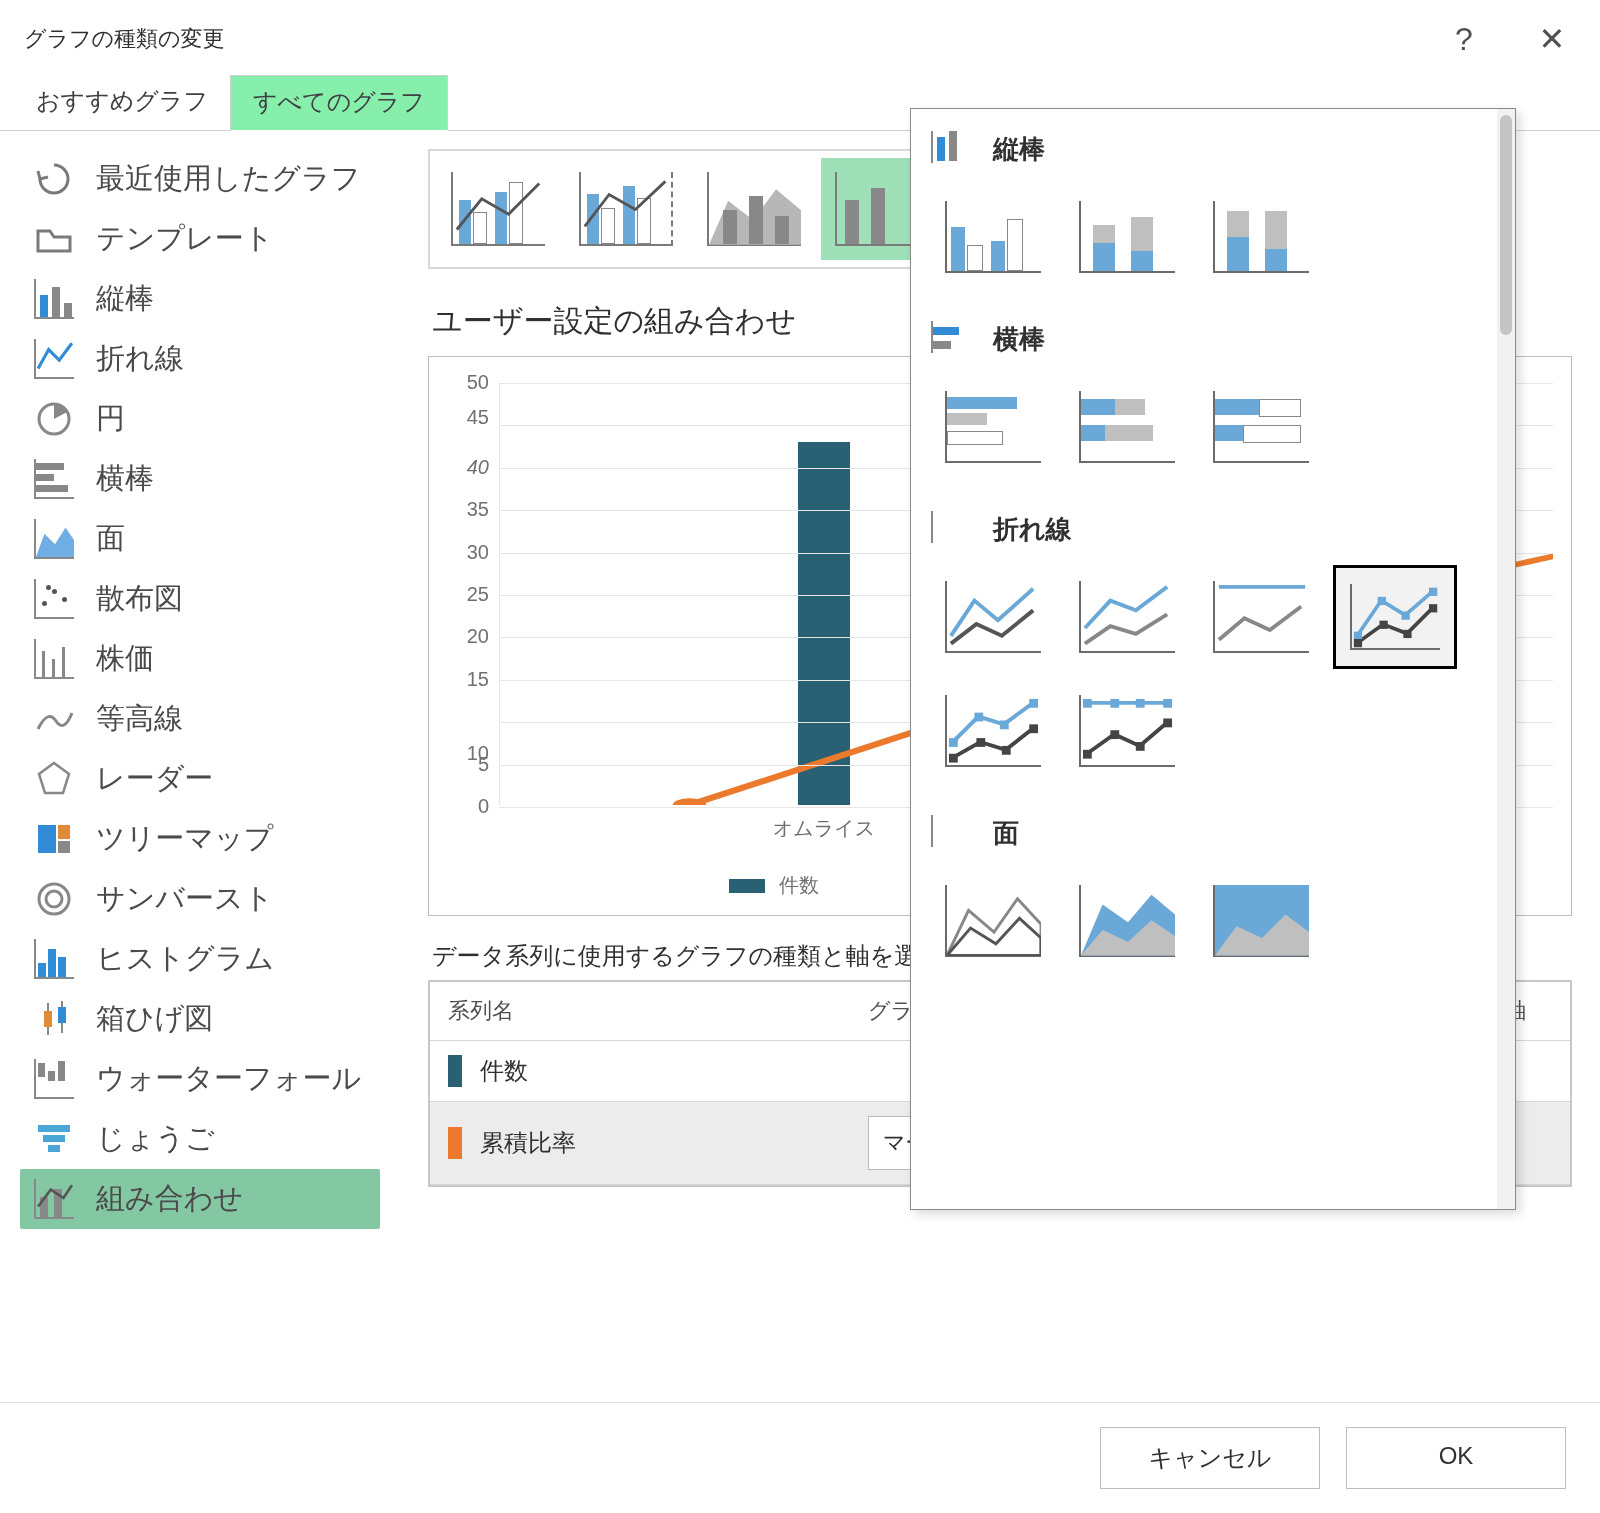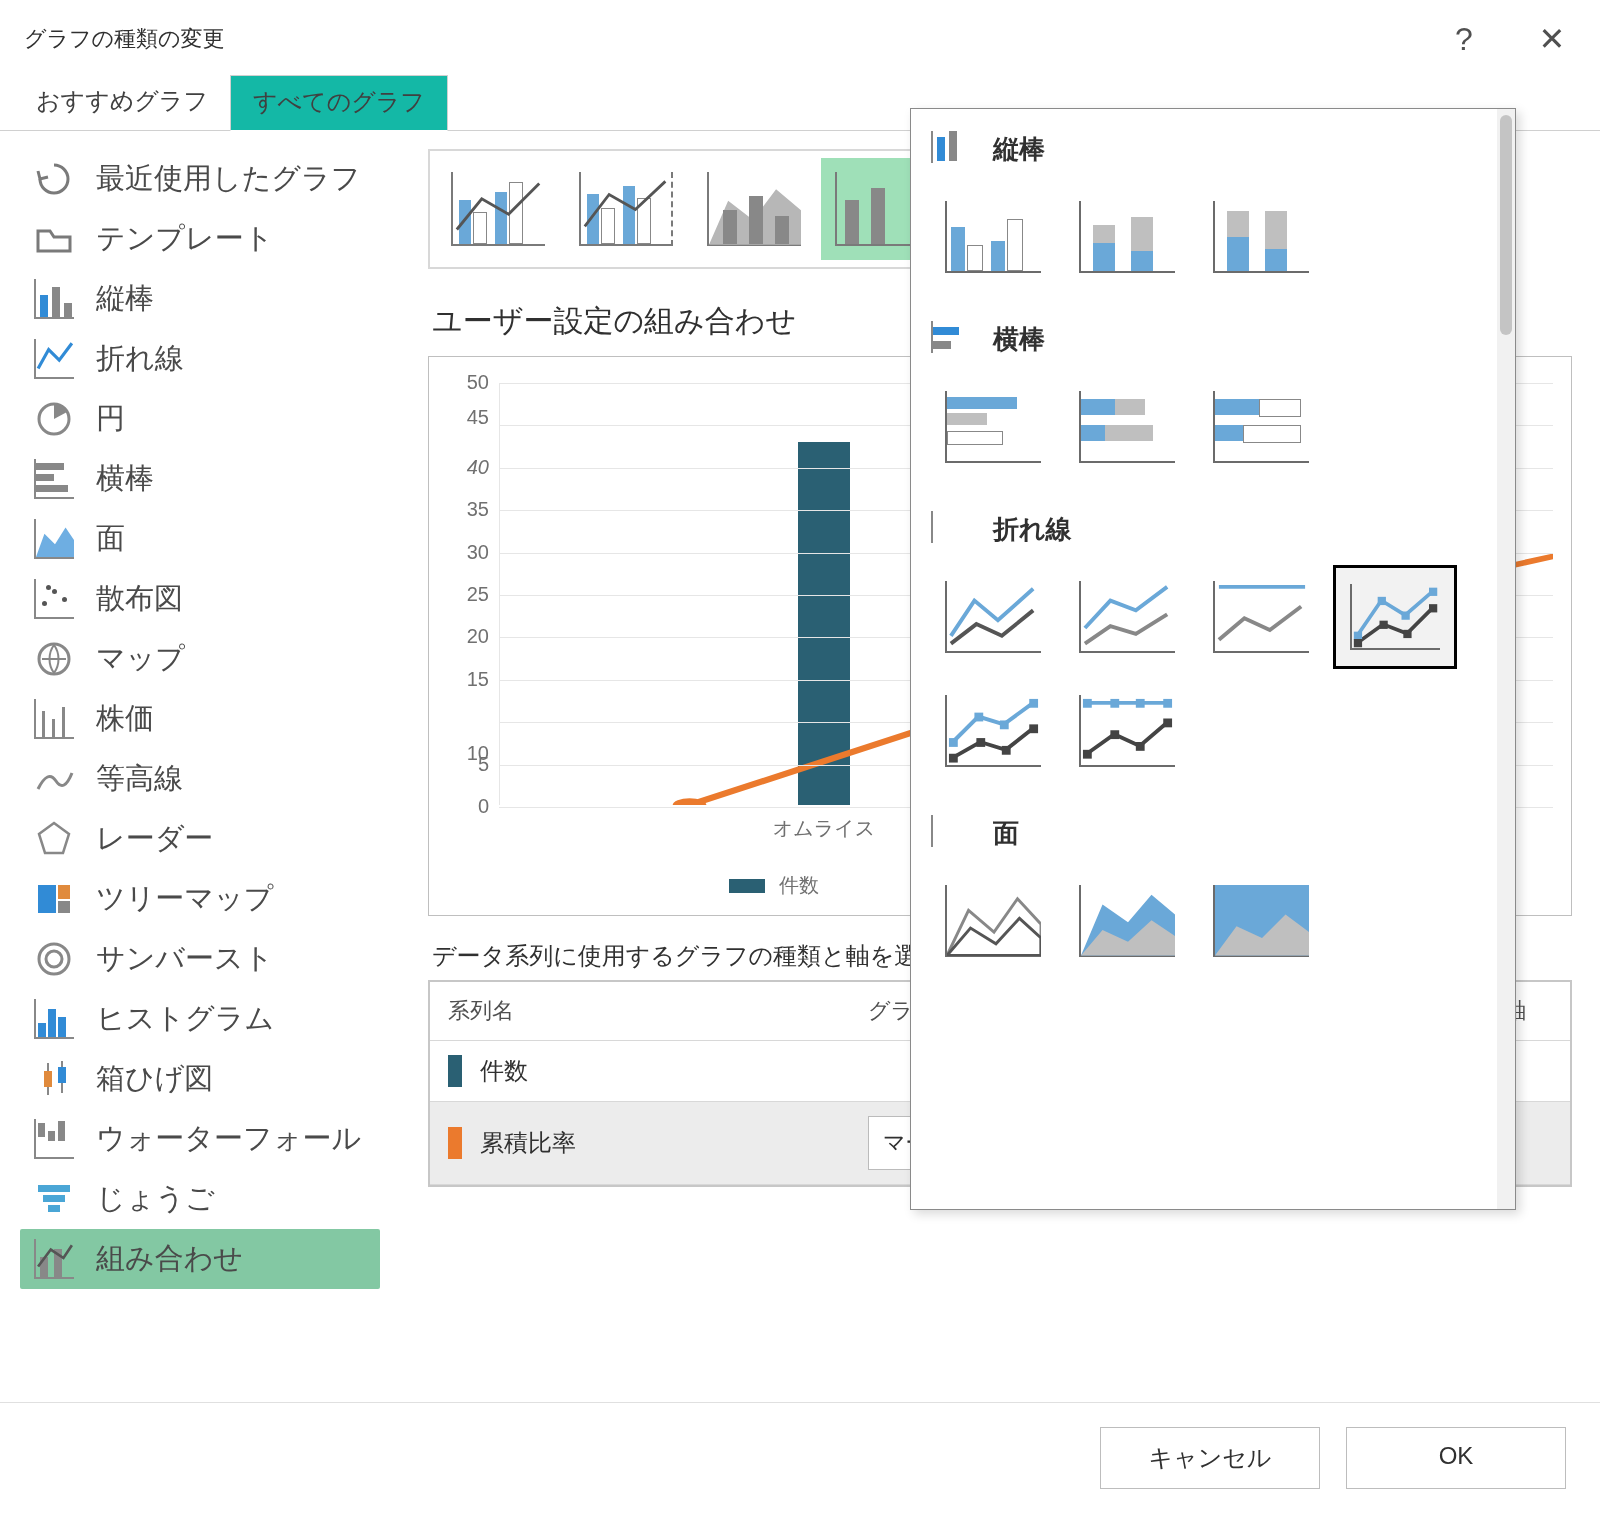--- a/index.html
+++ b/index.html
@@ -50,7 +50,7 @@
   .tab.active {
     border: 1px solid #d0d0d0;
     border-bottom: 1px solid #ffffff;
-    background: #14b8a6;
+    background: #86efac;
   }
 
   

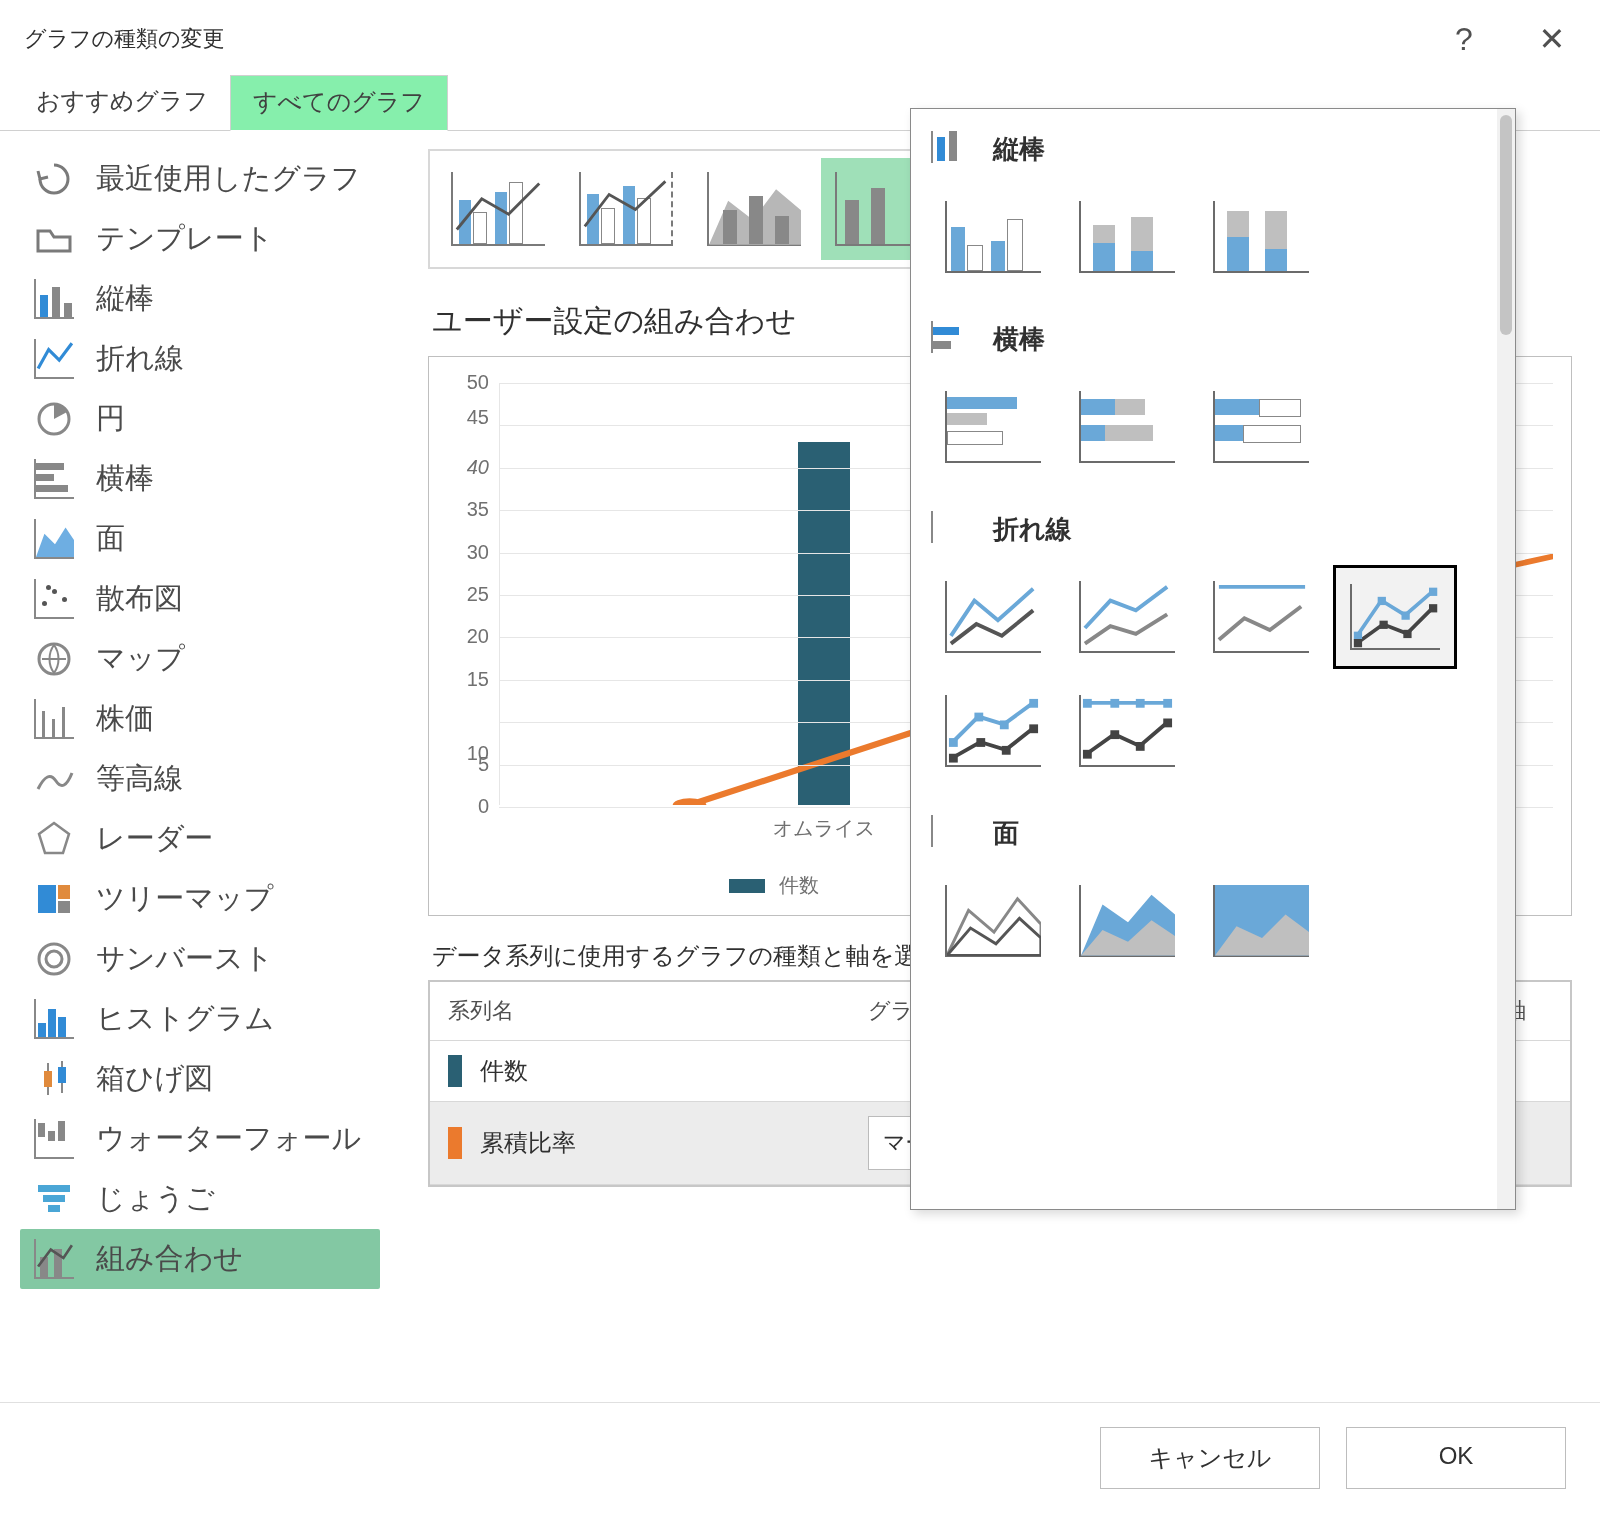--- a/index.html
+++ b/index.html
@@ -352,15 +352,6 @@
           </span>
       </span>
       <span class="side-label">散布図</span>
-    </div>
-    <div class="side-item">
-      <span class="side-ico">
-        <svg viewBox="0 0 40 40" width="40" height="40">
-            <circle cx="20" cy="20" r="15" fill="none" stroke="#888" stroke-width="3"></circle>
-            <path d="M8 20h24M20 6c6 8 6 20 0 28M20 6c-6 8-6 20 0 28" fill="none" stroke="#888" stroke-width="2"></path>
-          </svg>
-      </span>
-      <span class="side-label">マップ</span>
     </div>
     <div class="side-item">
       <span class="side-ico">

